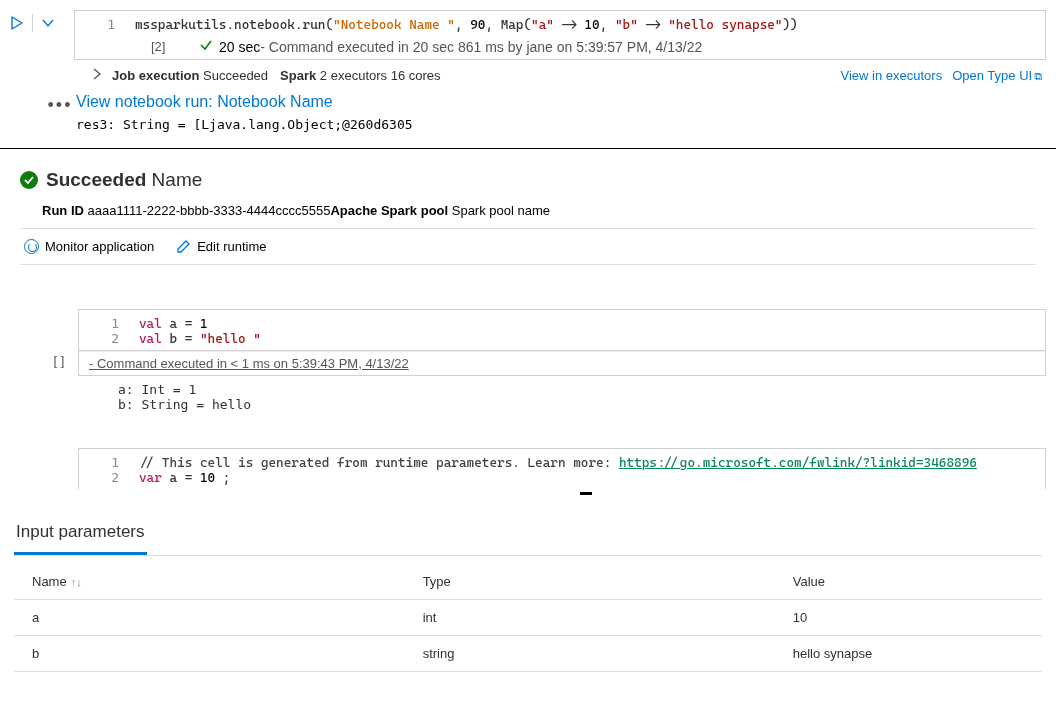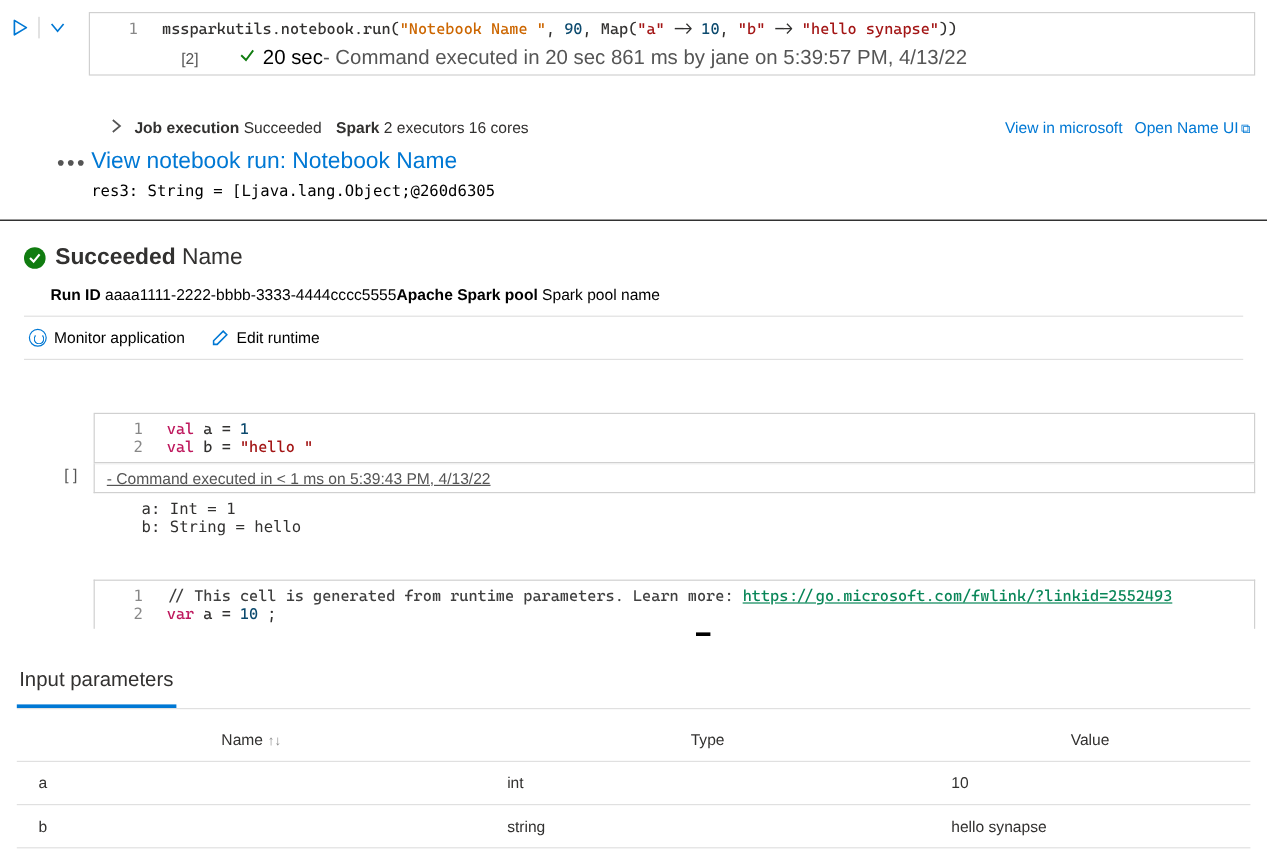--- a/index.html
+++ b/index.html
@@ -51,7 +51,7 @@
     font-size: 13px;
   }
   .tok-str { color: #a31515; }
-  .tok-num { color: #0c4a6e; }
+  .tok-num { color: #000000; }
   .tok-kw  { color: #be185d; }
   .tok-strp{ color: #cc6600; }
   .tok-link{ color: #098658; text-decoration: underline; }

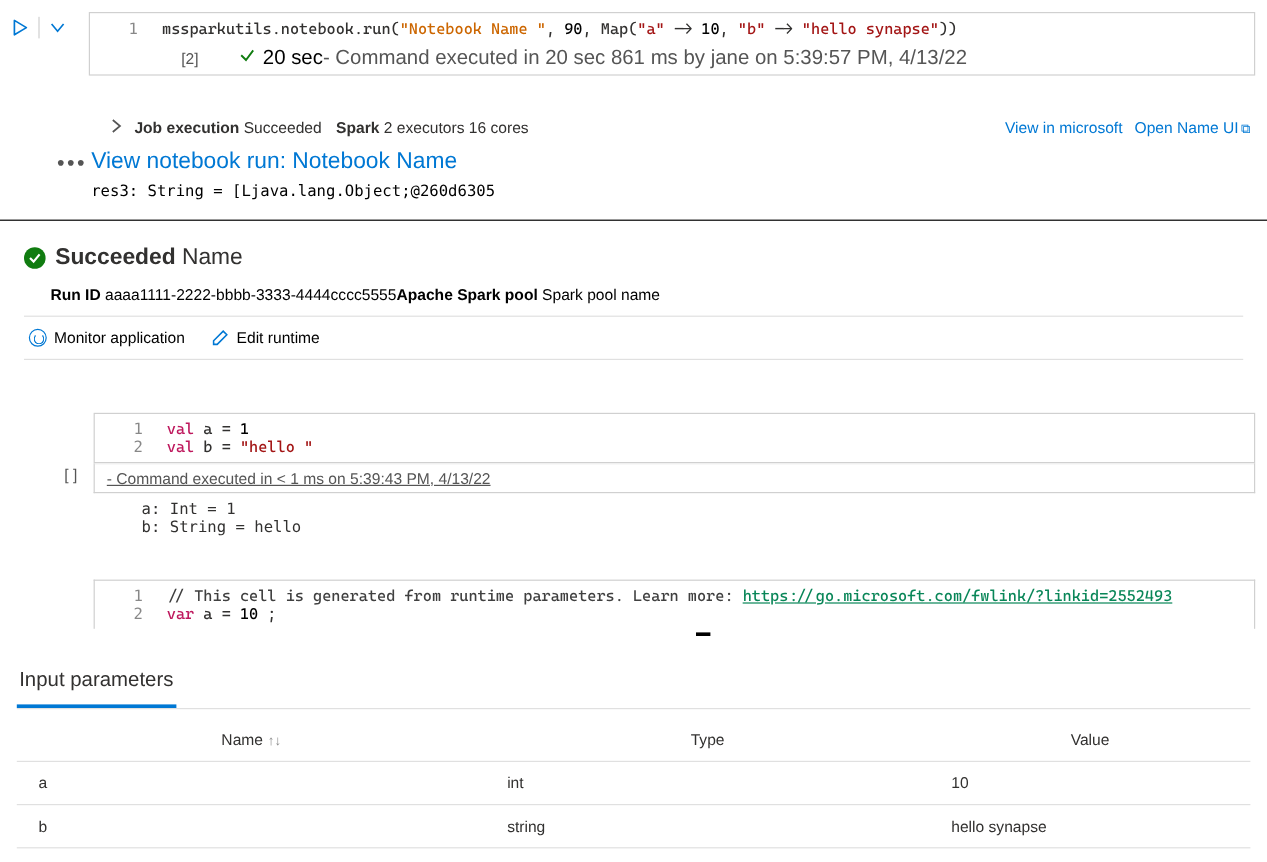--- a/index.html
+++ b/index.html
@@ -57,9 +57,10 @@
   .tok-link{ color: #098658; text-decoration: underline; }
   .status-line {
     display: flex;
+    align-items: center;
     border-top: 1px solid #eee;
     padding: 4px 10px;
-    font-size: 17px;
+    font-size: 14px;
     color: #555;
   }
   .check-icon { color: #107c10; margin-right: 6px; }

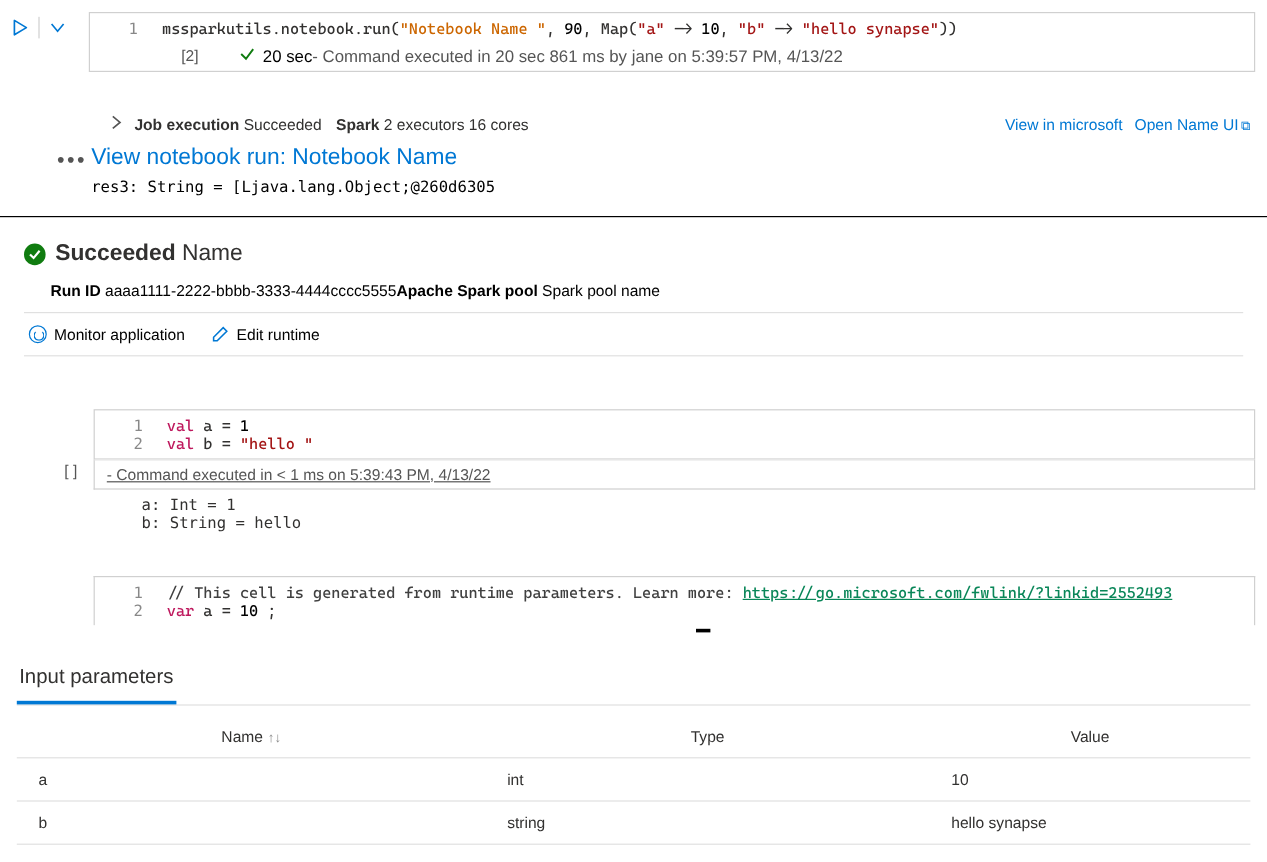--- a/index.html
+++ b/index.html
@@ -75,7 +75,6 @@
     align-items: flex-start;
     padding: 8px 0 8px 92px;
     font-size: 13px;
-    margin-top: 28px;
   }
   .job-row .chev { color:#555; margin-right:10px; }
   .job-row .sp { margin-right: 12px; }

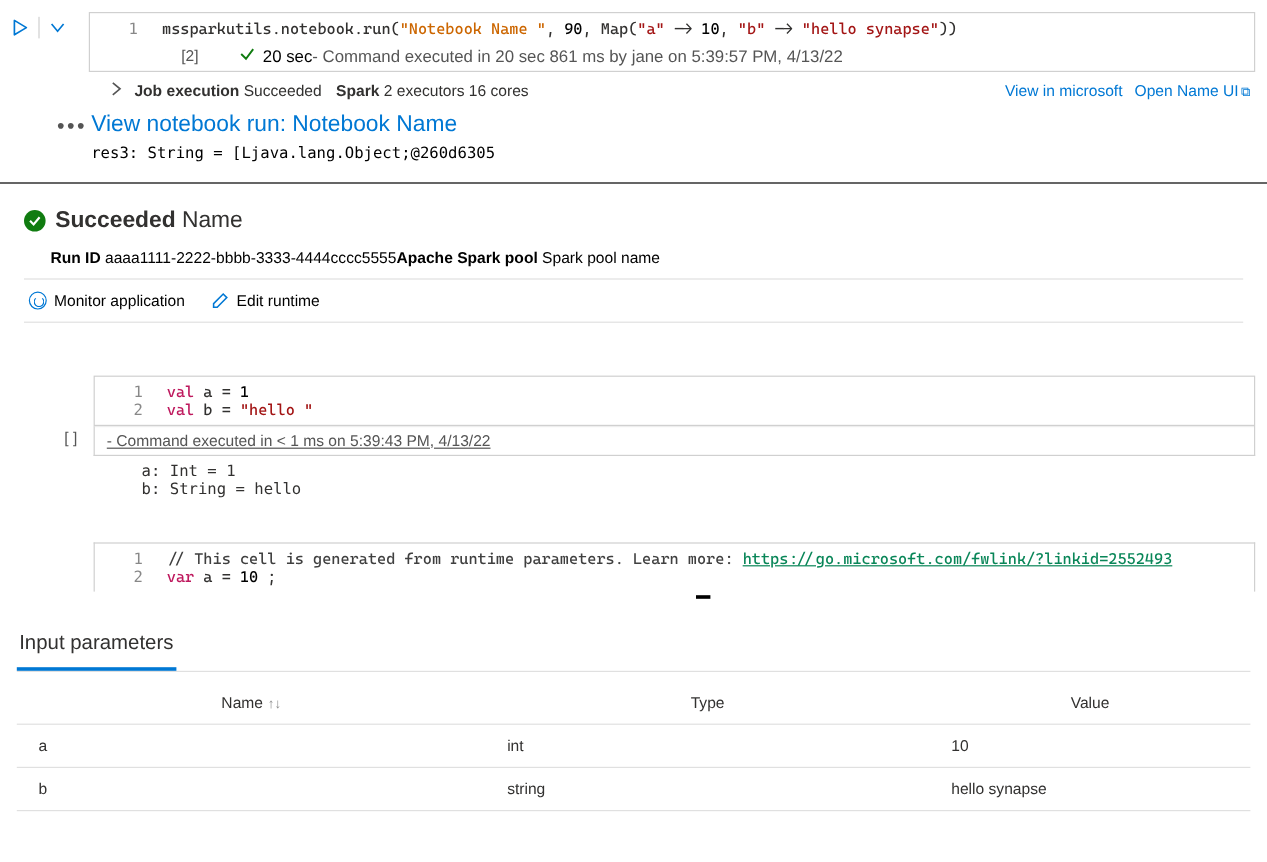--- a/index.html
+++ b/index.html
@@ -201,7 +201,7 @@
   <span class="sp"><b>Job execution</b><span> Succeeded</span></span>
   <span class="sp"><b>Spark</b><span> 2 executors 16 cores</span></span>
   <span class="job-links">
-    <span class="link">View in microsoft</span>
+    <span class="link">View in executors</span>
     <span class="link"><span>Open Name UI</span><span class="ext-icon">⧉</span></span>
   </span>
 </div>

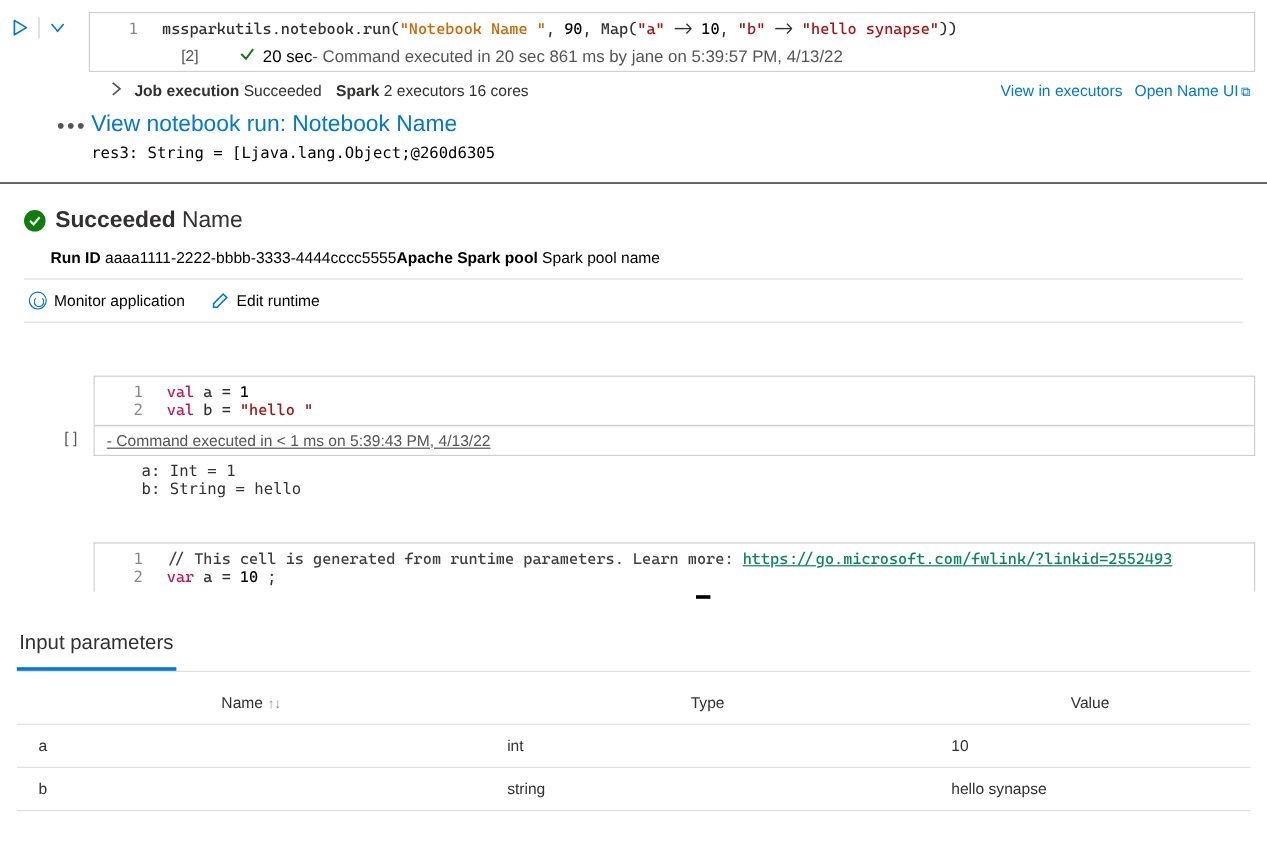--- a/index.html
+++ b/index.html
@@ -202,7 +202,7 @@
   <span class="sp"><b>Spark</b><span> 2 executors 16 cores</span></span>
   <span class="job-links">
     <span class="link">View in executors</span>
-    <span class="link"><span>Open Name UI</span><span class="ext-icon">⧉</span></span>
+    <span class="link"><span>Open Type UI</span><span class="ext-icon">⧉</span></span>
   </span>
 </div>
 

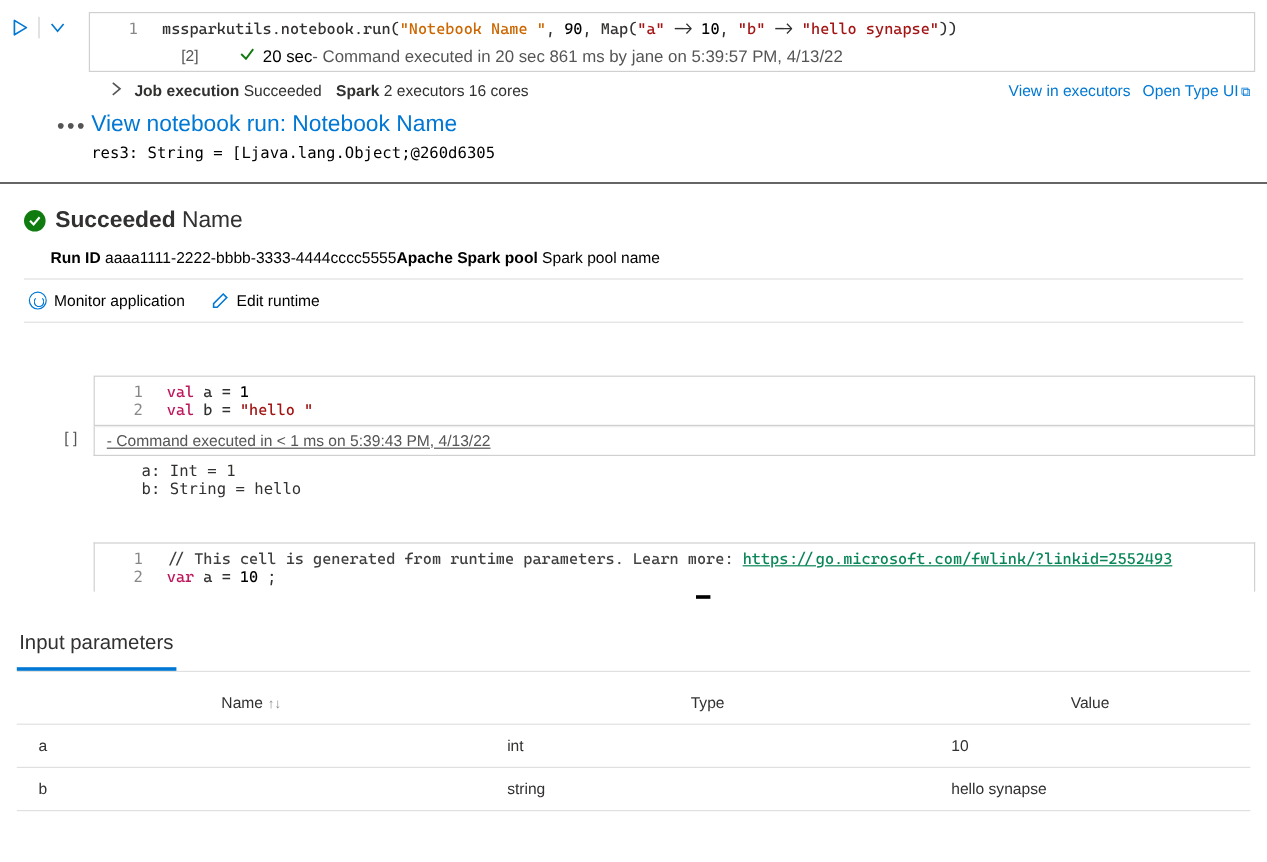--- a/index.html
+++ b/index.html
@@ -84,7 +84,7 @@
   .output-section { padding: 2px 0 8px 44px; }
   .dots { color:#555; font-size:18px; letter-spacing:2px; padding-top:2px; float:left; width:32px; text-align:center; cursor:pointer; }
   .output-body { margin-left: 32px; }
-  .view-link { font-size: 19px; color:#0078d4; cursor:pointer; }
+  .view-link { font-size: 16px; color:#0078d4; cursor:pointer; }
   .out-text { margin-top: 6px; font-family:"Consolas",monospace; font-size:13px; color:#000; }
   hr.sep { border:none; border-top:1px solid #000; margin: 8px 0 16px 0; }
 

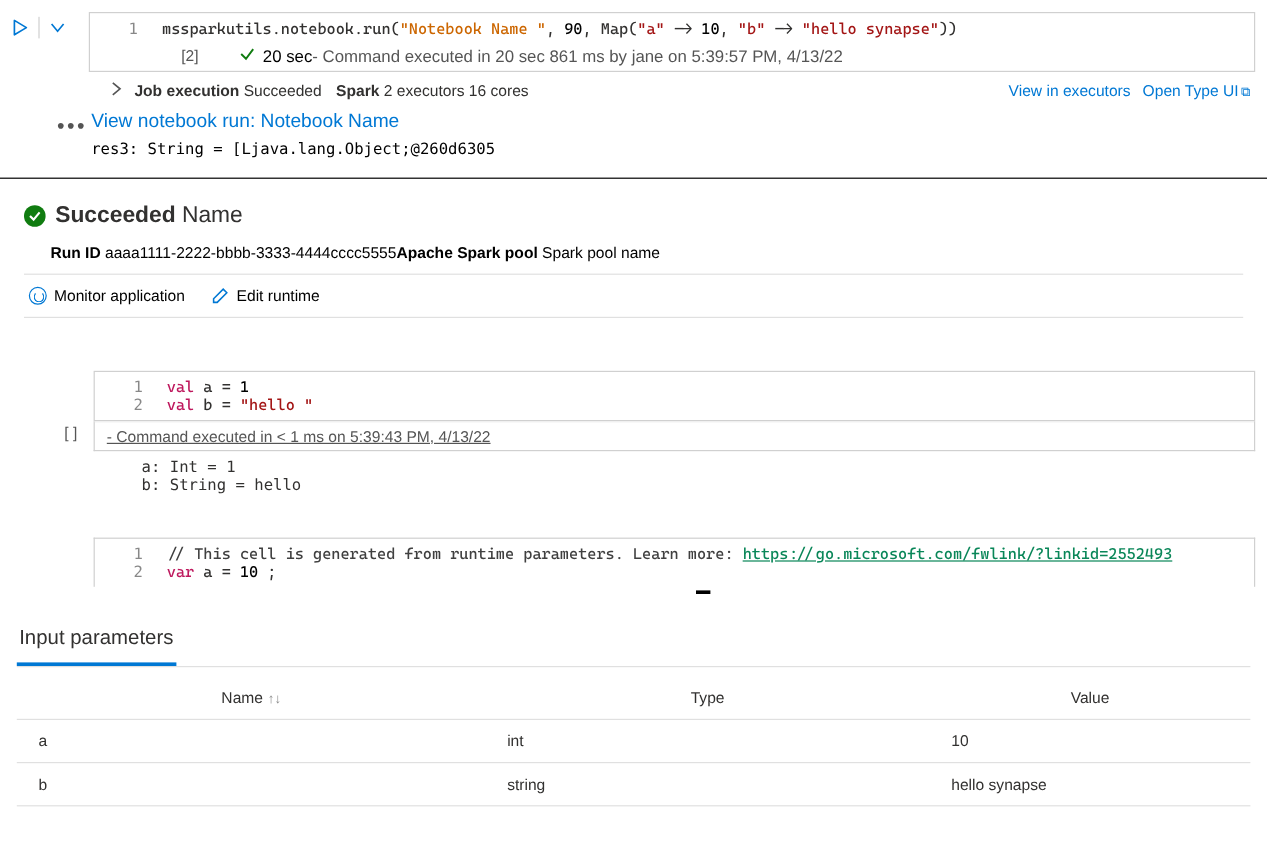--- a/index.html
+++ b/index.html
@@ -275,7 +275,7 @@
   <div class="half-cell mono">
     <div class="code-line" style="padding:0">
       <span class="lineno">1</span>
-      <span><span style="color:#404040">// This cell is generated from runtime parameters. Learn more: </span><span class="tok-link">https://go.microsoft.com/fwlink/?linkid=2552493</span></span>
+      <span><span style="color:#404040">// This cell is generated from runtime parameters. Learn more: </span><span class="tok-link">https://go.microsoft.com/fwlink/?linkid=3468896</span></span>
     </div>
     <div class="code-line" style="padding:0">
       <span class="lineno">2</span>

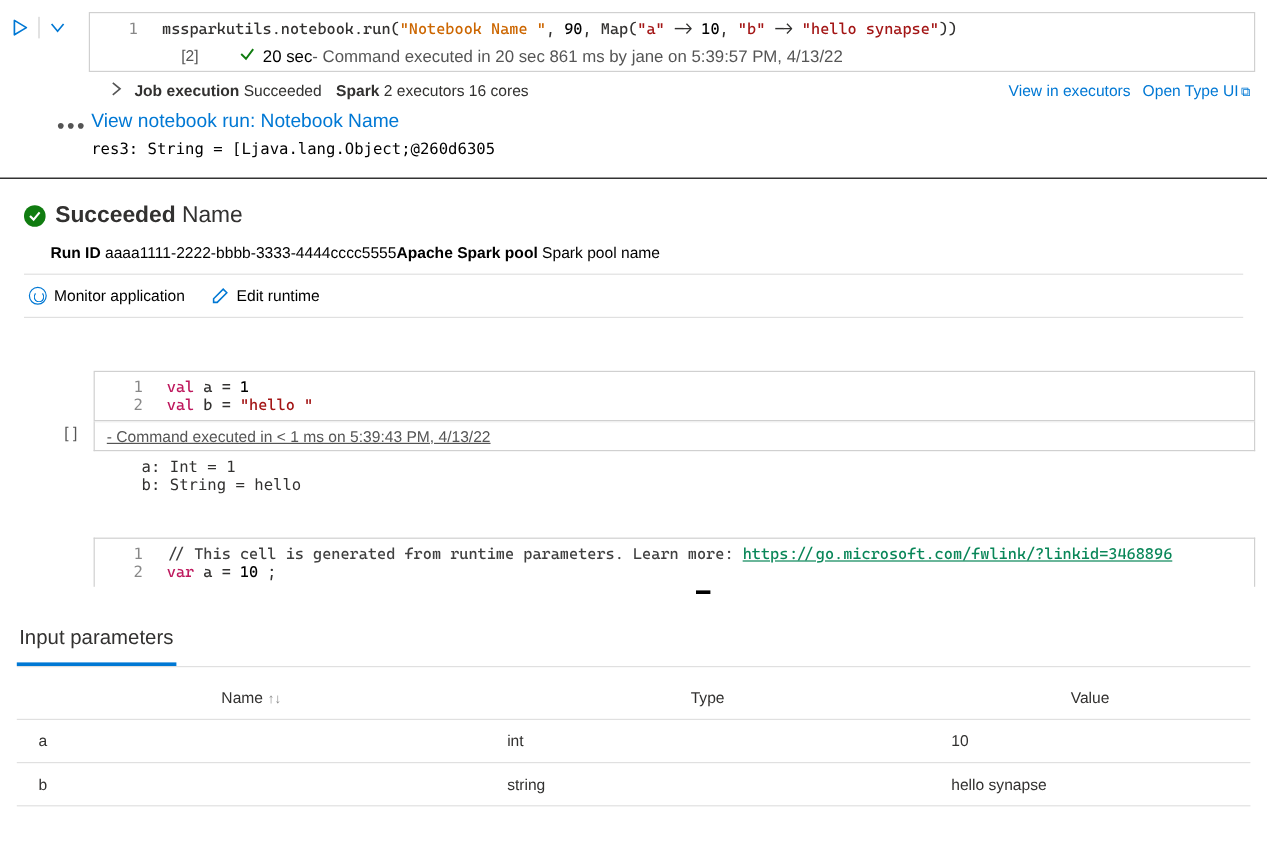--- a/index.html
+++ b/index.html
@@ -143,7 +143,7 @@
     width:100%; border-collapse:collapse; margin-top:8px; font-size:13px;
   }
   table.params th {
-    text-align:center; font-weight:400; padding:10px 18px; color:#323130;
+    text-align:left; font-weight:400; padding:10px 18px; color:#323130;
     border-bottom:1px solid #e0e0e0;
   }
   table.params td {

